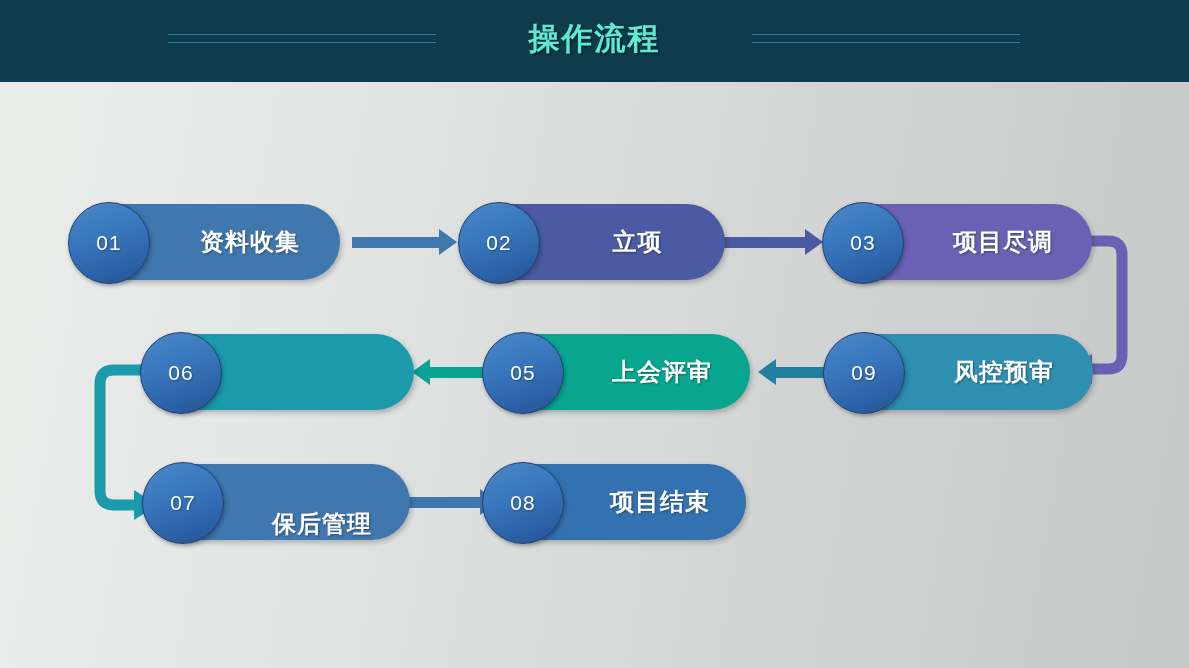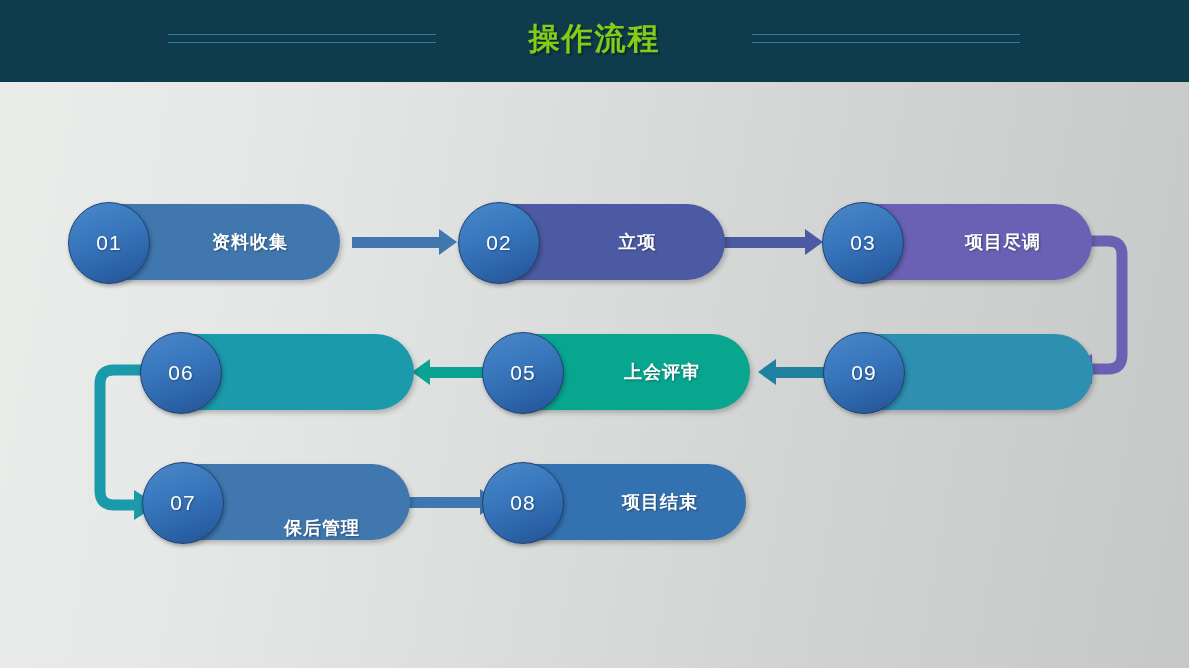--- a/index.html
+++ b/index.html
@@ -33,7 +33,7 @@
     left: 0; top: 18px;
     width: 1189px;
     text-align: center;
-    color: #84cc16;
+    color: #5eead4;
     font-size: 31px;
     font-weight: bold;
     letter-spacing: 2px;

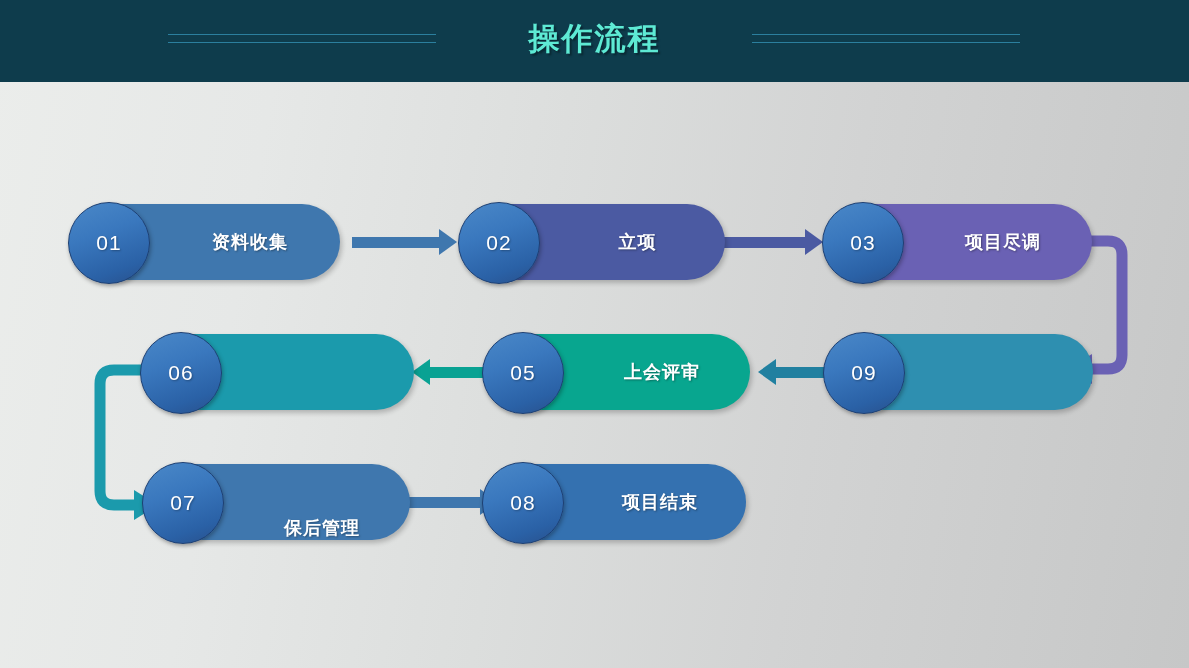--- a/index.html
+++ b/index.html
@@ -64,7 +64,7 @@
   }
   .node .label {
     color: #ffffff;
-    font-size: 18px;
+    font-size: 24px;
     font-weight: bold;
     letter-spacing: 1px;
     text-shadow: 1px 1px 2px rgba(0,0,0,0.35);

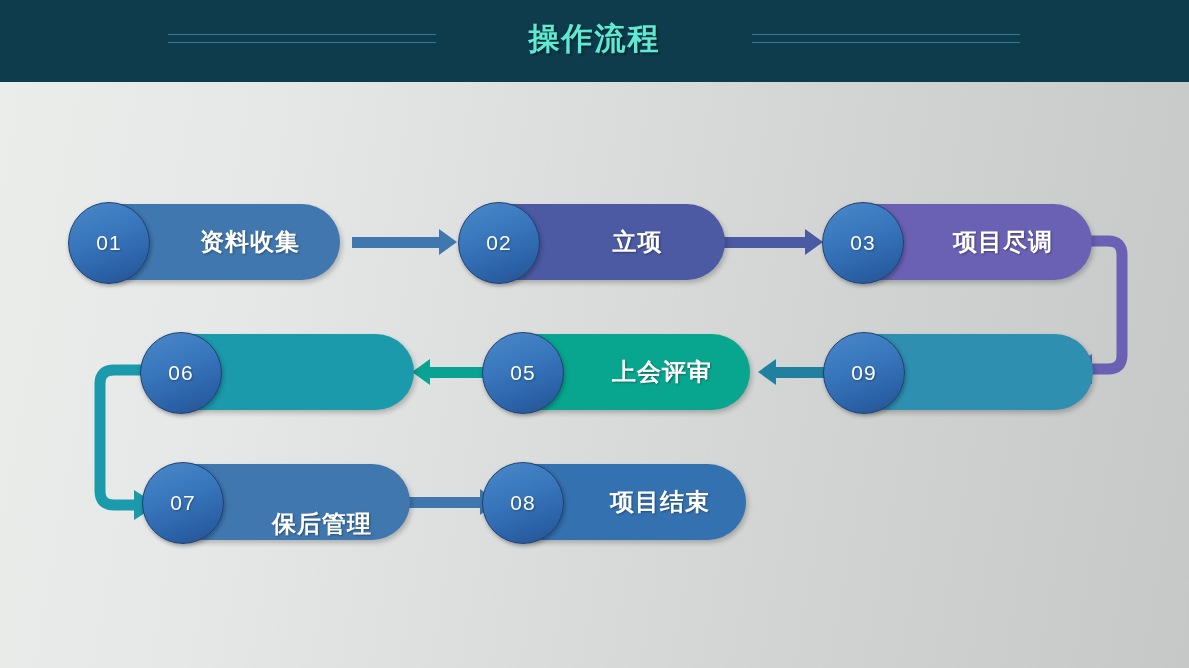--- a/index.html
+++ b/index.html
@@ -201,6 +201,9 @@
 
   <div class="node" style="left:825px; top:334px; width:268px; background:#2e8fb0;">
     <div class="badge">09</div>
+    <div class="label-wrap">
+      <span class="label">风控预审</span>
+    </div>
   </div>
 
   <div class="node" style="left:484px; top:334px; width:266px; background:#08a68f;">

